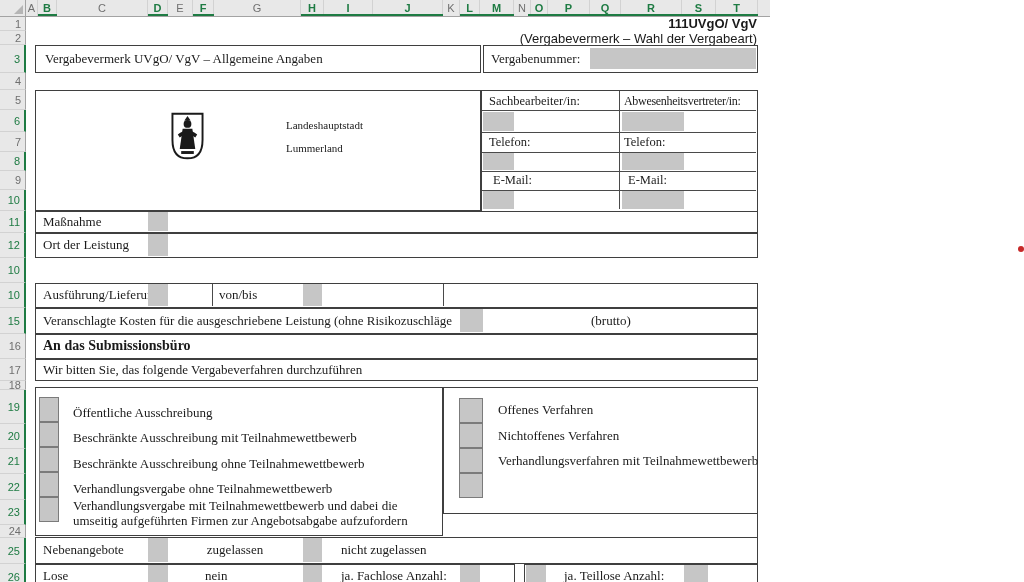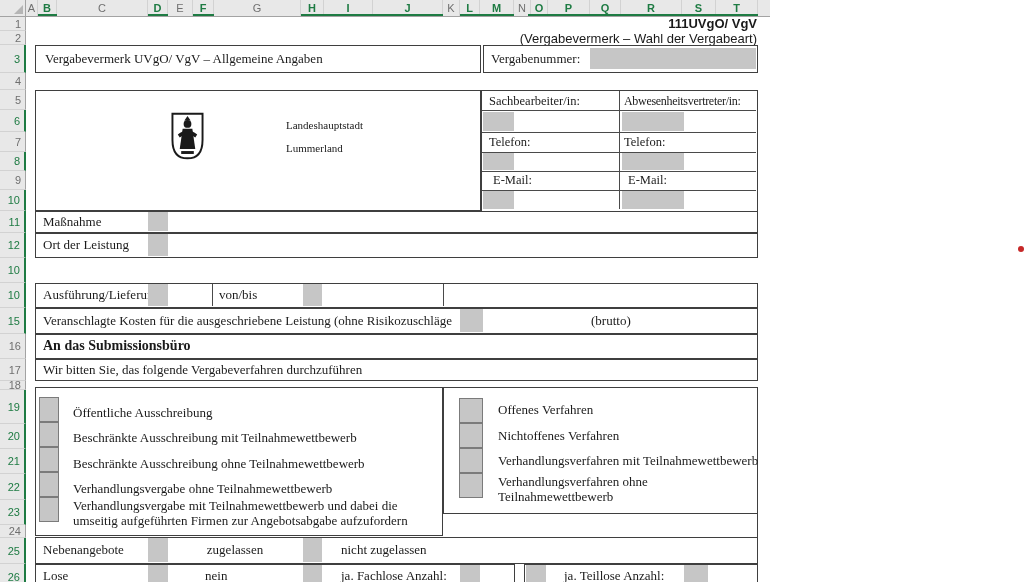--- a/index.html
+++ b/index.html
@@ -146,8 +146,6 @@
     <span class="opt" style="left:54px;top:14px;">Offenes Verfahren</span>
     <span class="opt" style="left:54px;top:40px;">Nichtoffenes Verfahren</span>
     <span class="opt" style="left:54px;top:65px;">Verhandlungsverfahren mit Teilnahmewettbewerb</span>
-    <span class="opt" style="left:54px;top:86px;">Verhandlungsverfahren ohne
-Teilnahmewettbewerb</span>
   </div>
   <div class="vline" style="left:756.5px;top:514px;height:23px;background:var(--bdr);width:1.5px;"></div>
 

